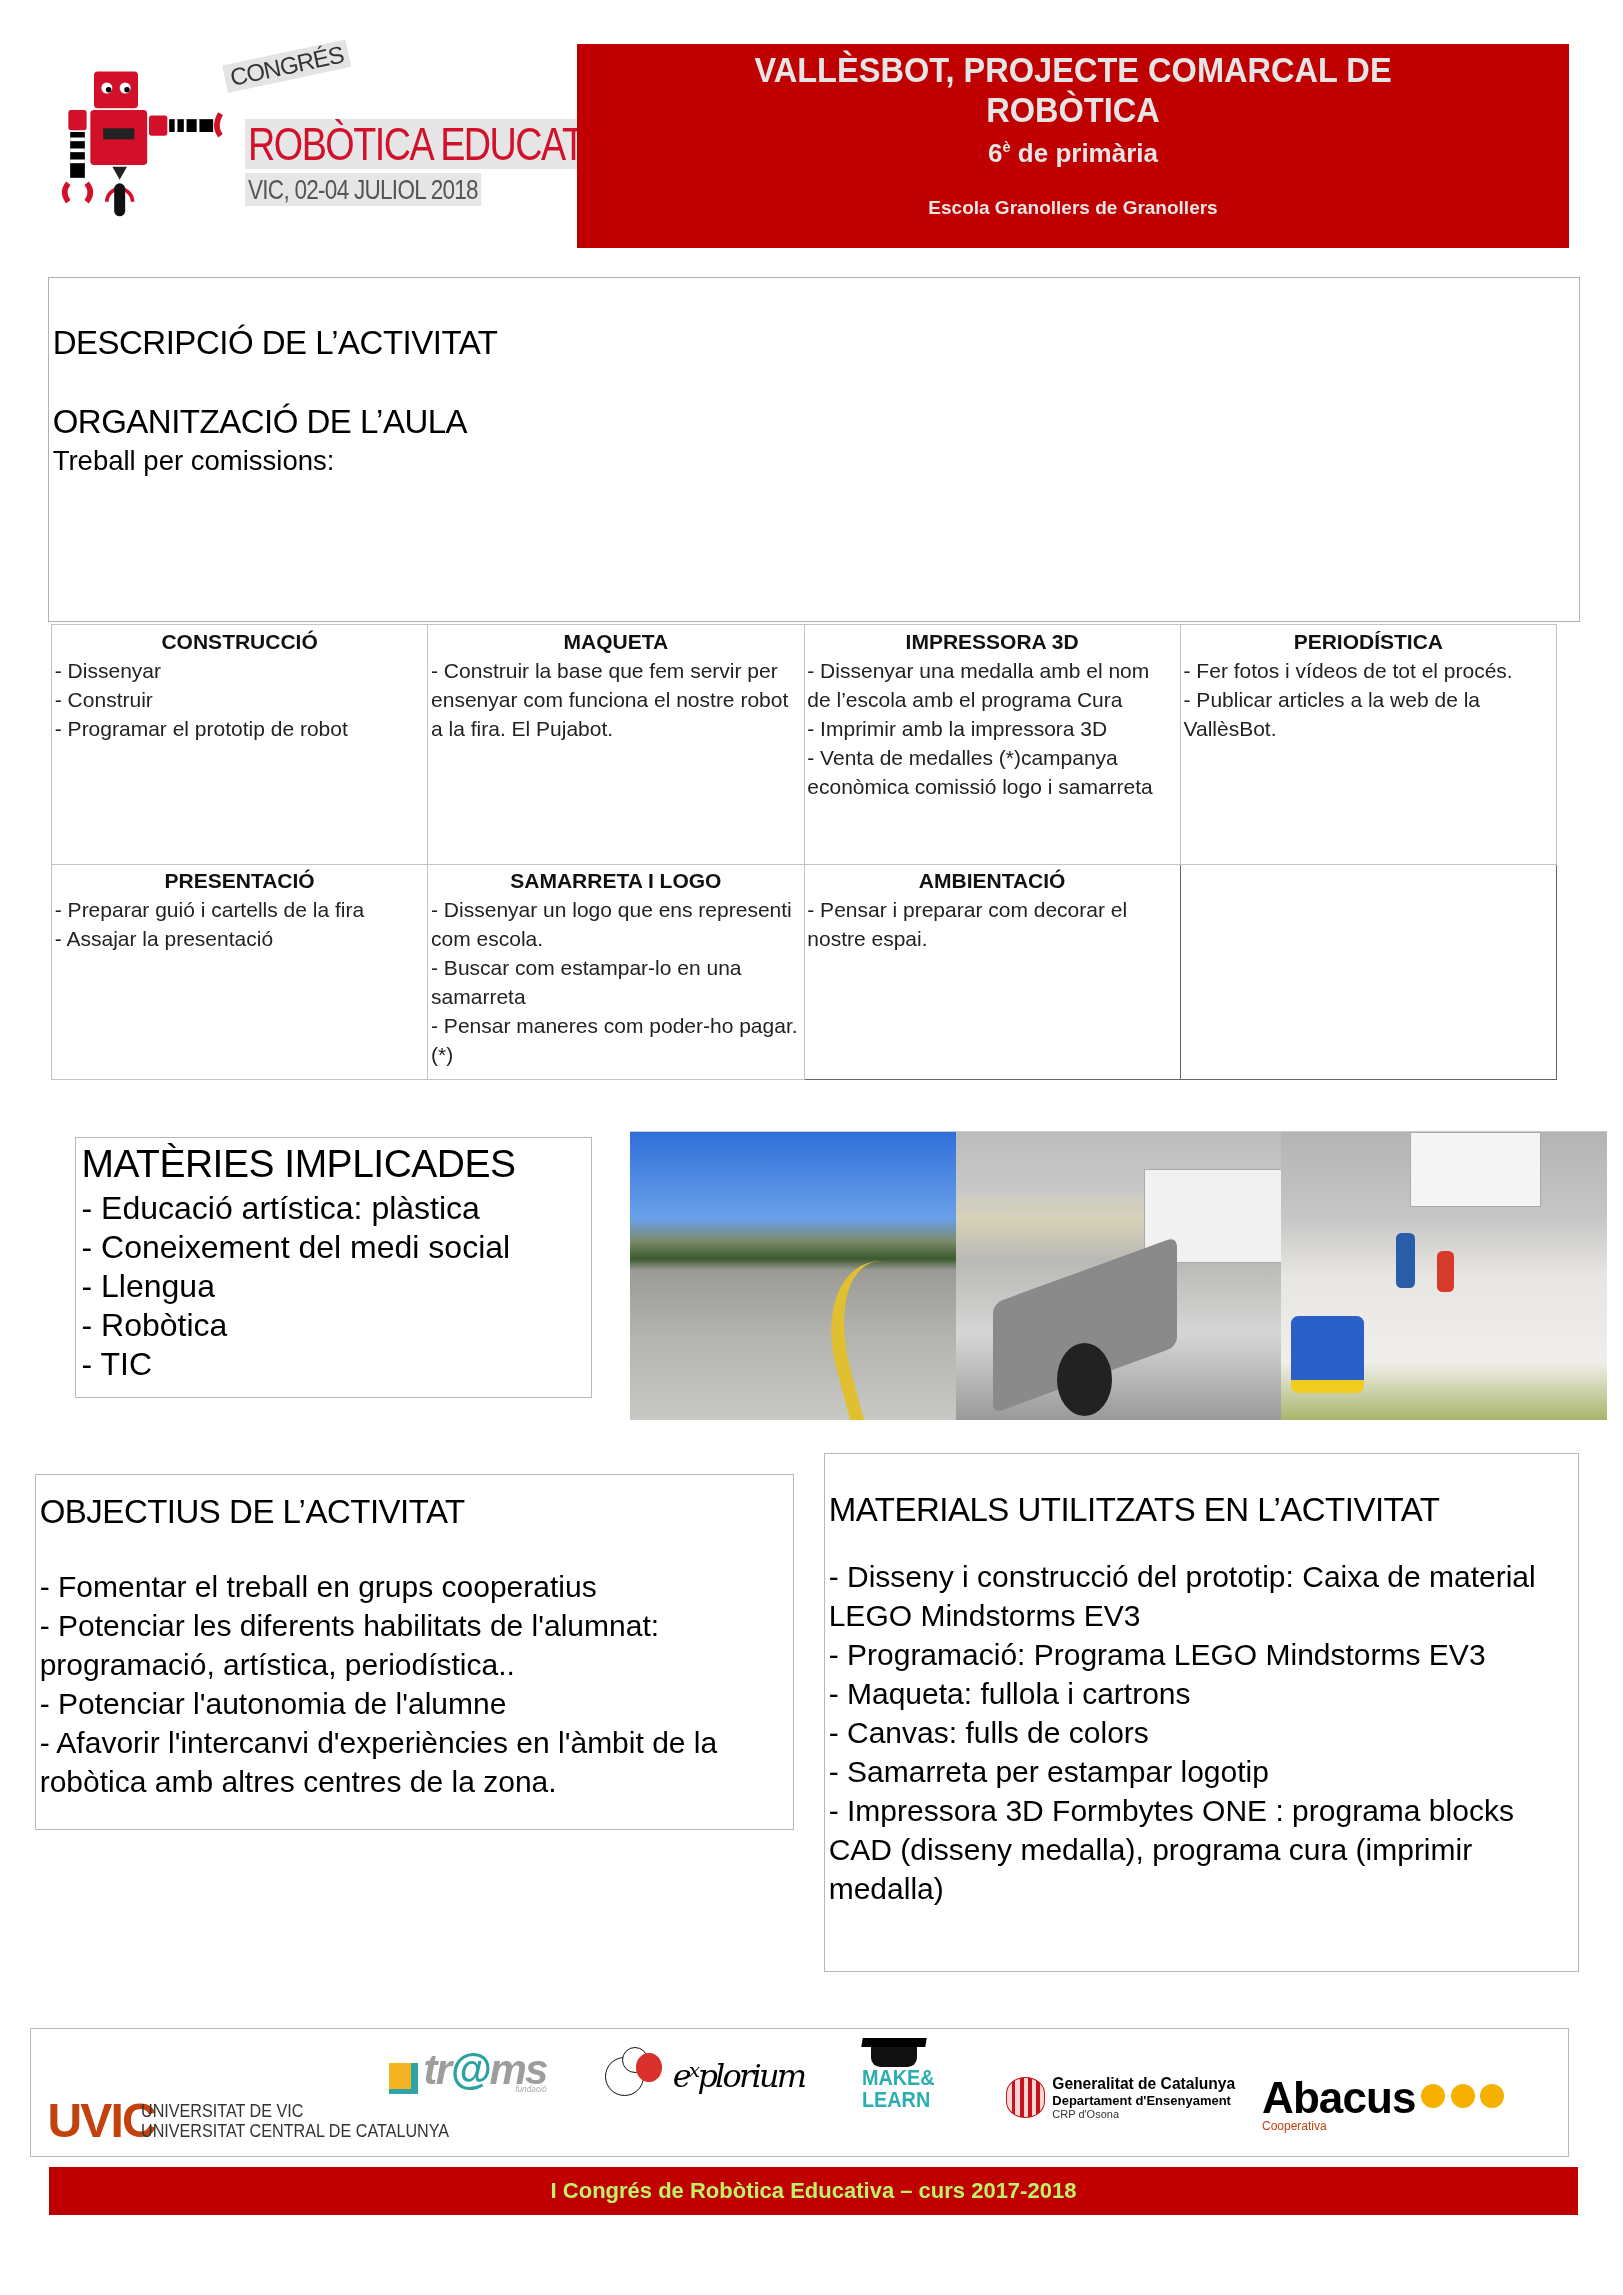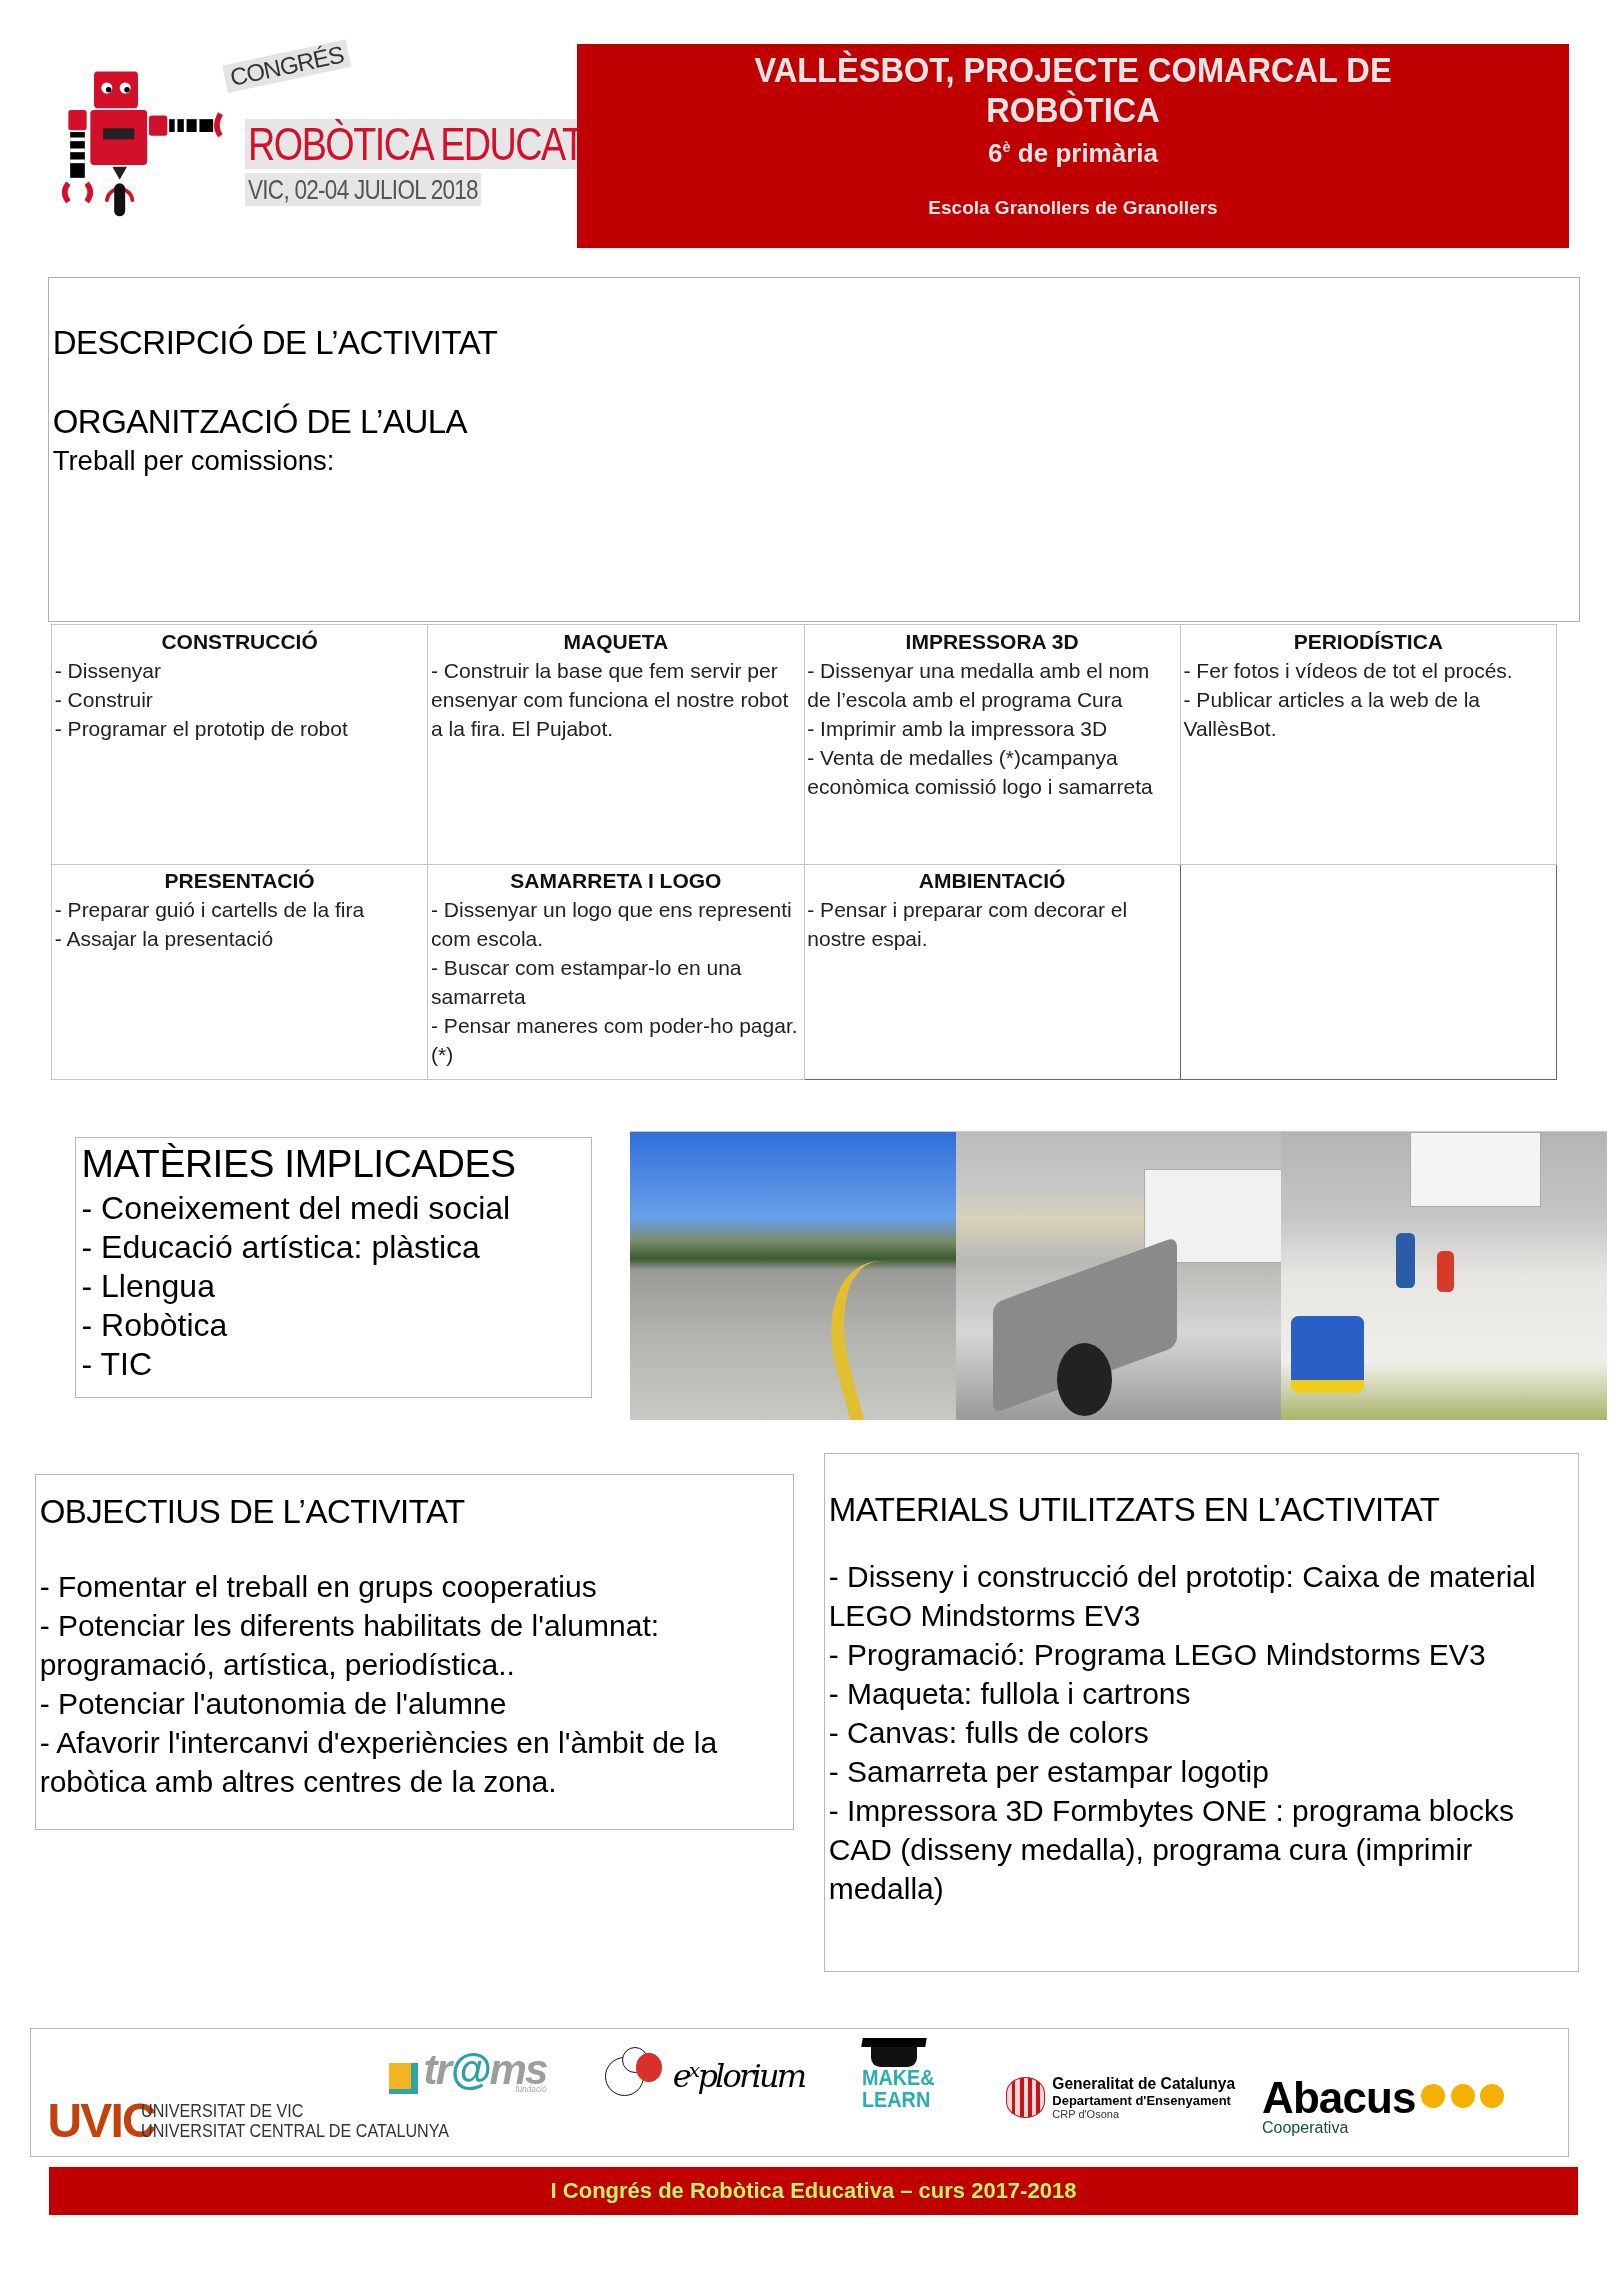--- a/index.html
+++ b/index.html
@@ -198,8 +198,8 @@
 <div id="mat-box" class="abs">
   <div class="sec-head">MATÈRIES IMPLICADES</div>
   <ul>
+    <li>-  Educació artística: plàstica</li>
     <li>- Coneixement del medi social</li>
-    <li>-  Educació artística: plàstica</li>
     <li>- Llengua</li>
     <li>- Robòtica</li>
     <li>- TIC</li>

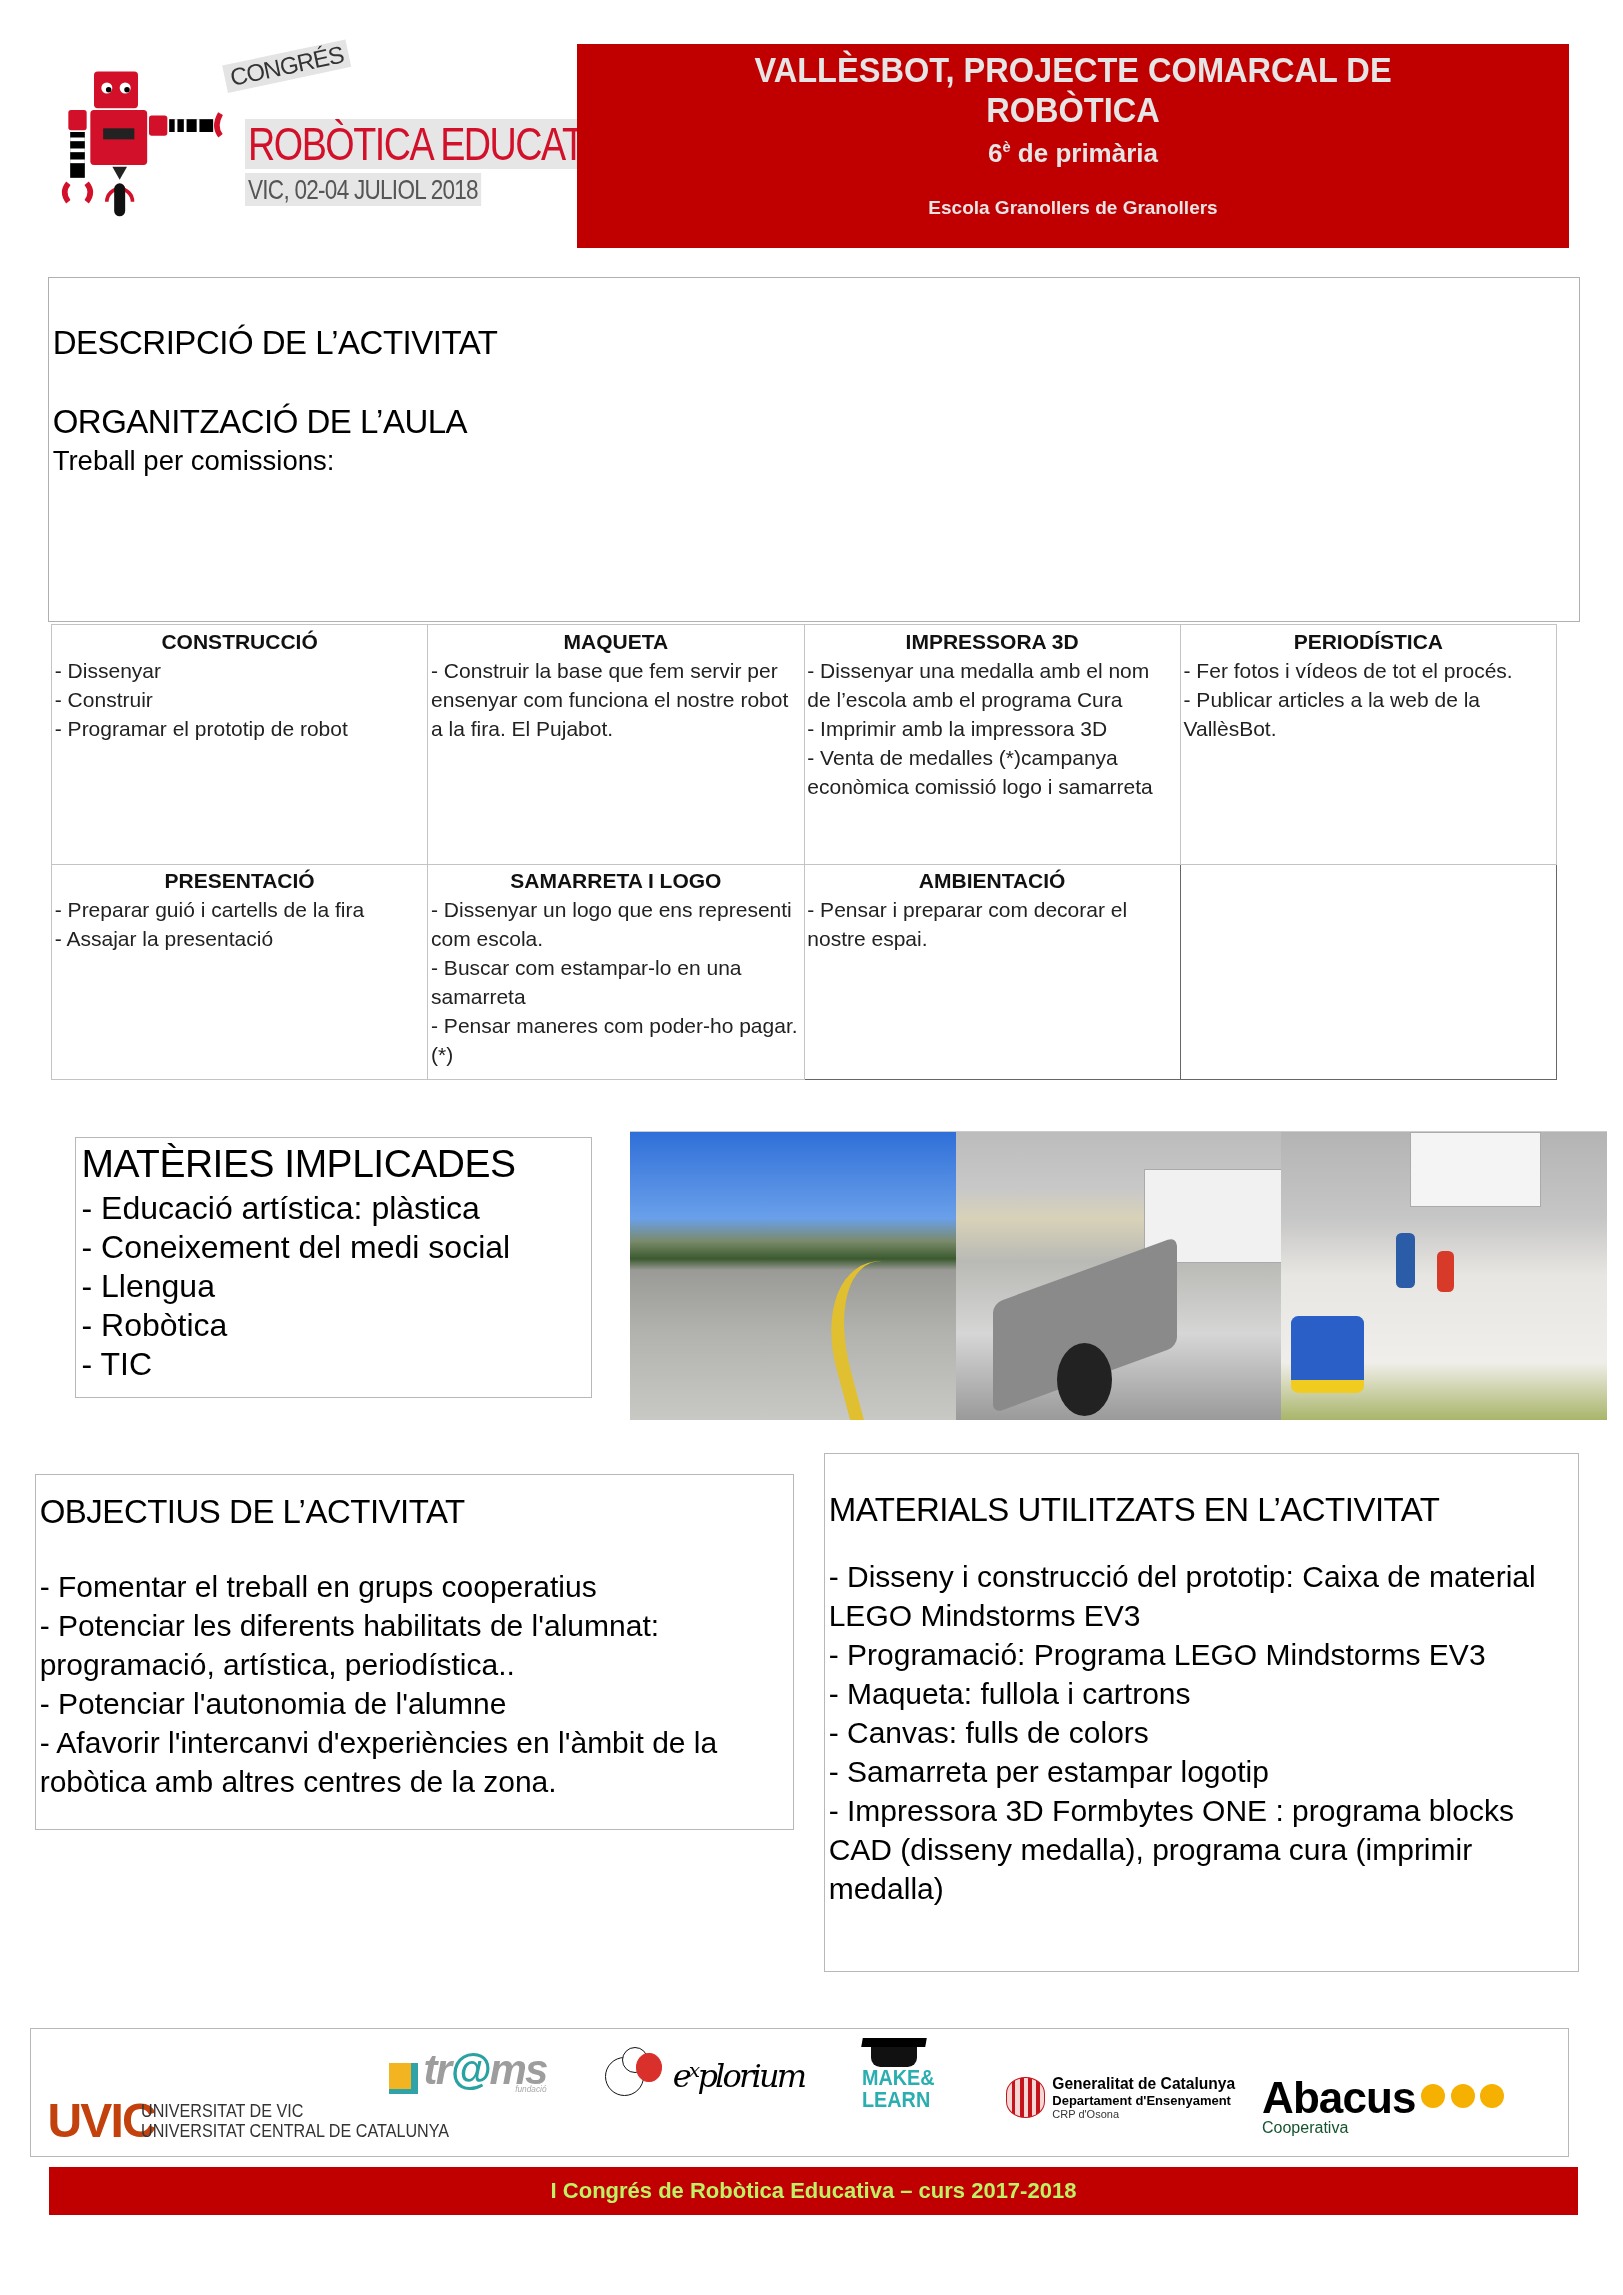--- a/index.html
+++ b/index.html
@@ -95,7 +95,7 @@
   .abacus { left:1231px; top:44px; }
   .abacus .a { font-size:44px; font-weight:bold; letter-spacing:-0.9px; }
   .abacus .dot { display:inline-block; width:24px; height:24px; border-radius:50%; background:#f5b000; margin-left:5.5px; vertical-align:5.5px; }
-  .abacus .coop { font-size:16px; color:#14532d; margin-top:-3.7px; }
+  .abacus .coop { font-size:12px; color:#c2410c; margin-top:-3.7px; }
 
   
   #footer-bar { left:49px; top:2167px; width:1529px; height:48px; background:#c00000; color:#bef264; text-align:center;

